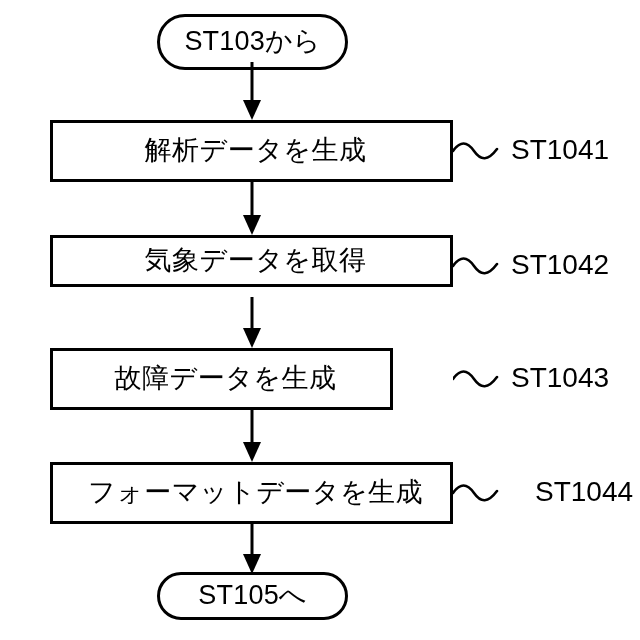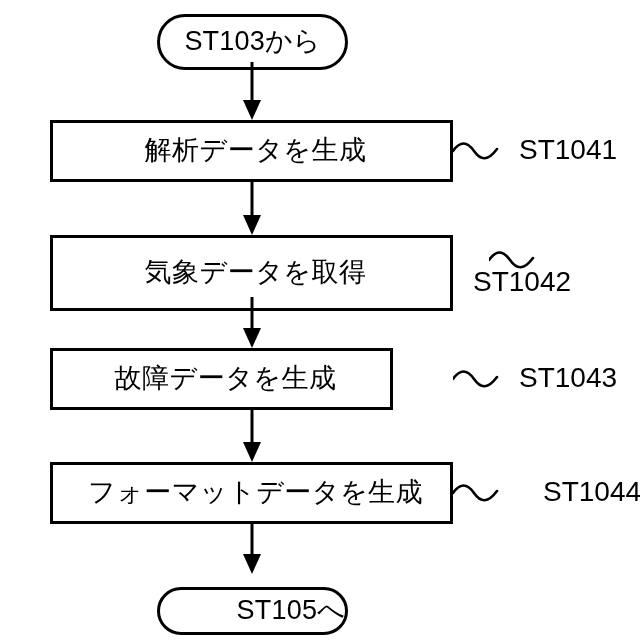--- a/index.html
+++ b/index.html
@@ -80,7 +80,7 @@
     font-size: 28px;
     line-height: 1;
     white-space: nowrap;
-    margin-left: 20px;
+    margin-left: 12px;
     transform: translateY(-1px);
   }
 </style>

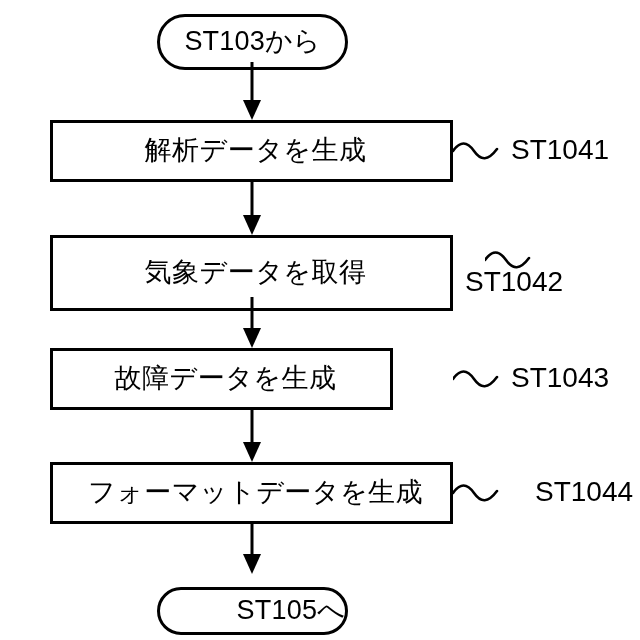--- a/index.html
+++ b/index.html
@@ -113,7 +113,7 @@
     <polygon points="5,33 23,33 14,53" fill="#000"></polygon>
   </svg>
 
-  <div class="process" style="left:50px; top:235px; width:403px; height:76px;">
+  <div class="process" style="left:50px; top:235px; width:403px; height:52px;">
     <span class="label">気象データを取得</span>
   </div>
   <div class="ref" style="left:453px; top:251px;flex-direction:column;">

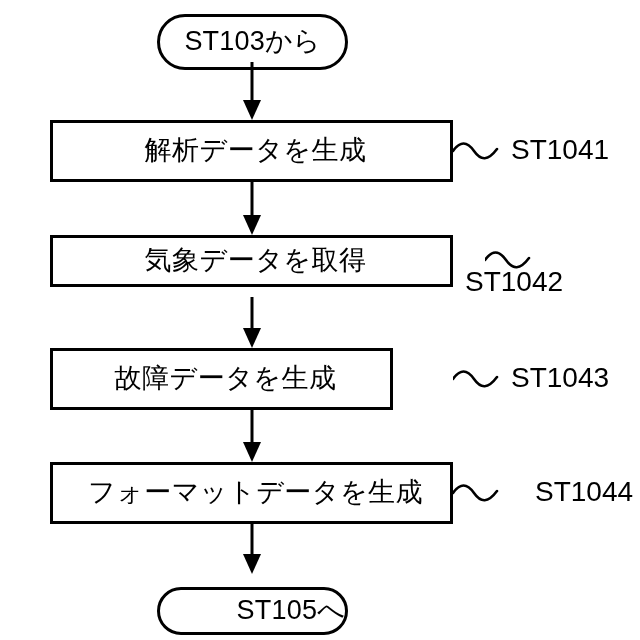--- a/index.html
+++ b/index.html
@@ -116,7 +116,7 @@
   <div class="process" style="left:50px; top:235px; width:403px; height:52px;">
     <span class="label">気象データを取得</span>
   </div>
-  <div class="ref" style="left:453px; top:251px;flex-direction:column;">
+  <div class="ref" style="left:453px; top:251px;">
     <svg class="squiggle" width="46" height="18" viewBox="0 0 46 18">
       <path d="M0,9 C7,-1 14,-1 21,9 C28,19 35,19 44,7" fill="none" stroke="#000" stroke-width="2.6" stroke-linecap="round"></path>
     </svg>

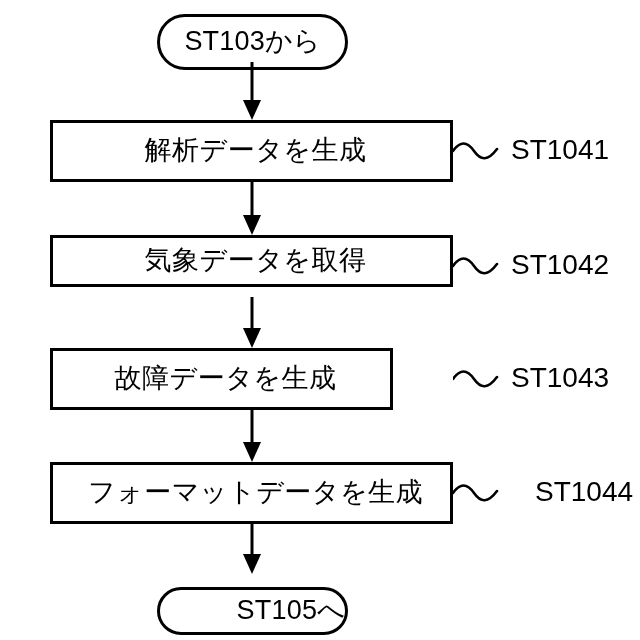--- a/index.html
+++ b/index.html
@@ -158,7 +158,7 @@
     <polygon points="5,30 23,30 14,50" fill="#000"></polygon>
   </svg>
 
-  <div class="terminator" style="left:157px; top:587px; width:191px; height:48px;justify-content:flex-end;">
+  <div class="terminator" style="left:157px; top:572px; width:191px; height:48px;">
     <span class="label">ST105へ</span>
   </div>
 

